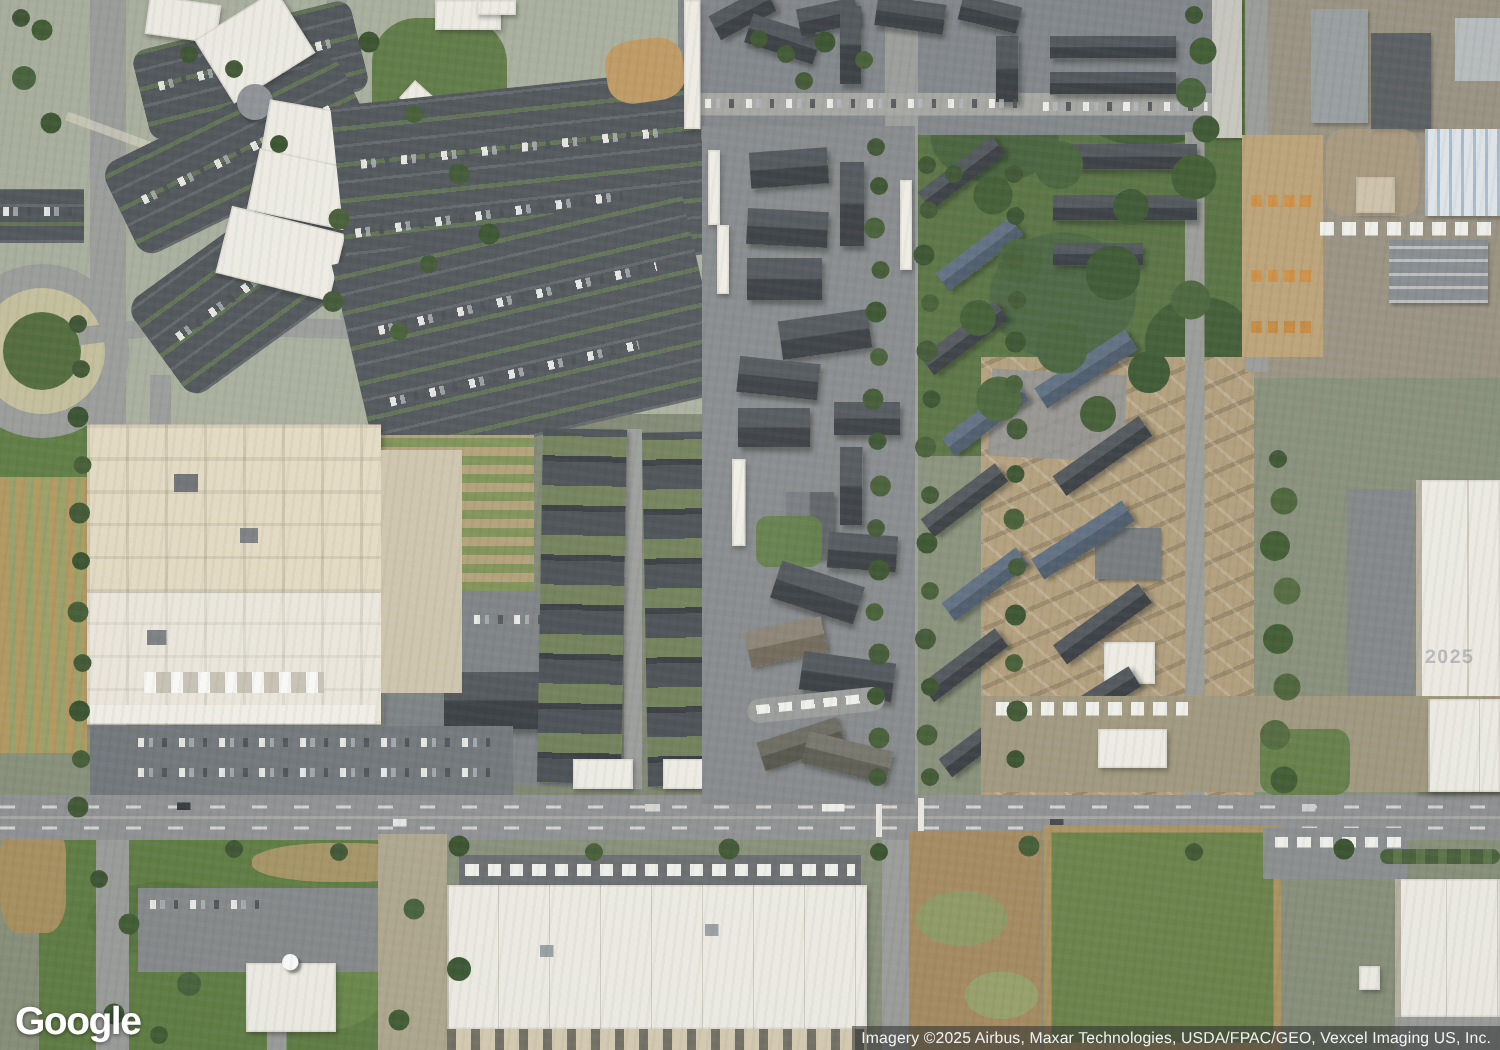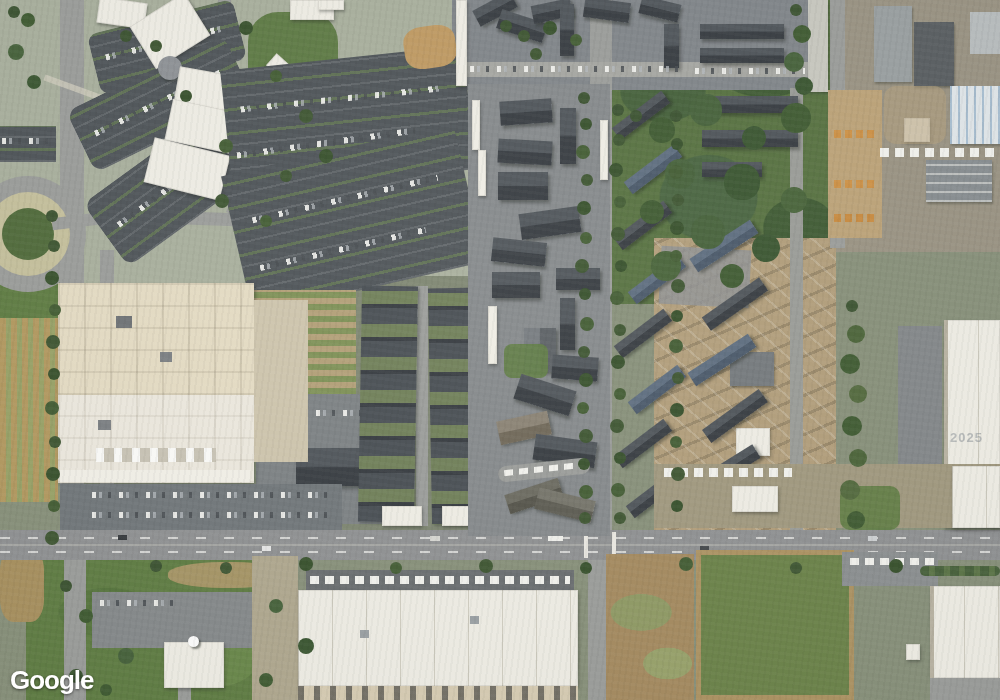--- a/index.html
+++ b/index.html
@@ -272,6 +272,9 @@
   <div class="grain"></div>
 
   <div class="brand">Google</div>
+  <div class="attr-bar">
+    <span>Imagery ©2025 Airbus, Maxar Technologies, USDA/FPAC/GEO, Vexcel Imaging US, Inc.</span>
+  </div>
 
 </div>
 

